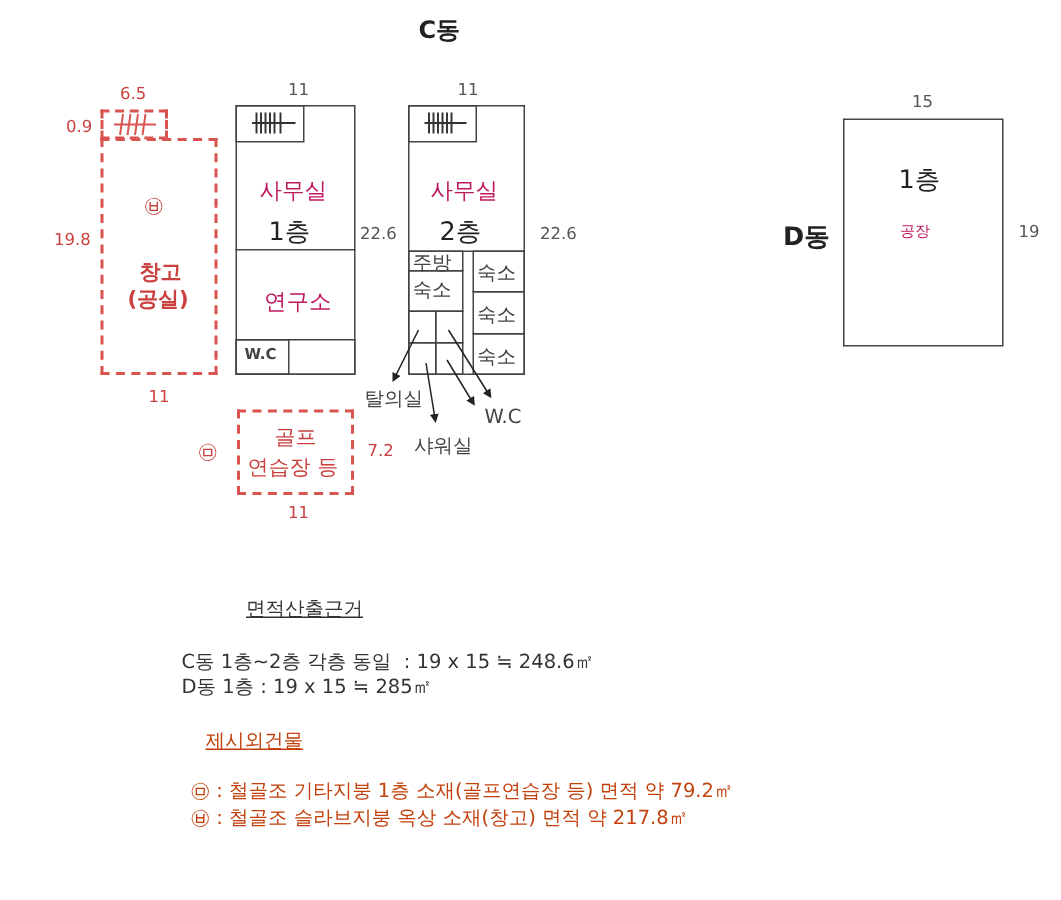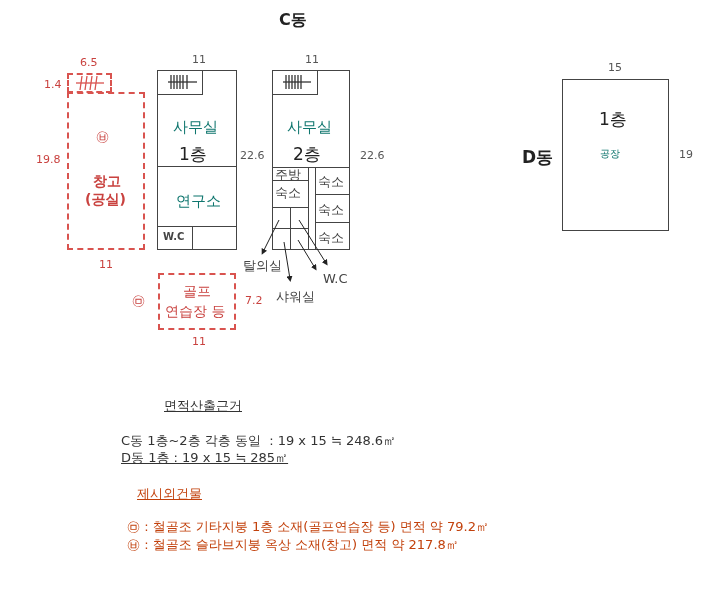--- a/index.html
+++ b/index.html
@@ -26,7 +26,7 @@
 <div class="dbox" style="left:67px;top:73px;width:45px;height:20px;"></div>
 <div class="dbox" style="left:67px;top:92px;width:78px;height:158px;"></div>
 <span class="lbl rdim" style="left:80px;top:56px;">6.5</span>
-<span class="lbl rdim" style="left:44px;top:78px;">1.4</span>
+<span class="lbl rdim" style="left:44px;top:78px;">0.9</span>
 <span class="lbl rdim" style="left:36px;top:153px;">19.8</span>
 <span class="lbl rdim" style="left:99px;top:258px;">11</span>
 <span class="lbl red" style="left:96px;top:128px;font-size:13px;">㉥</span>

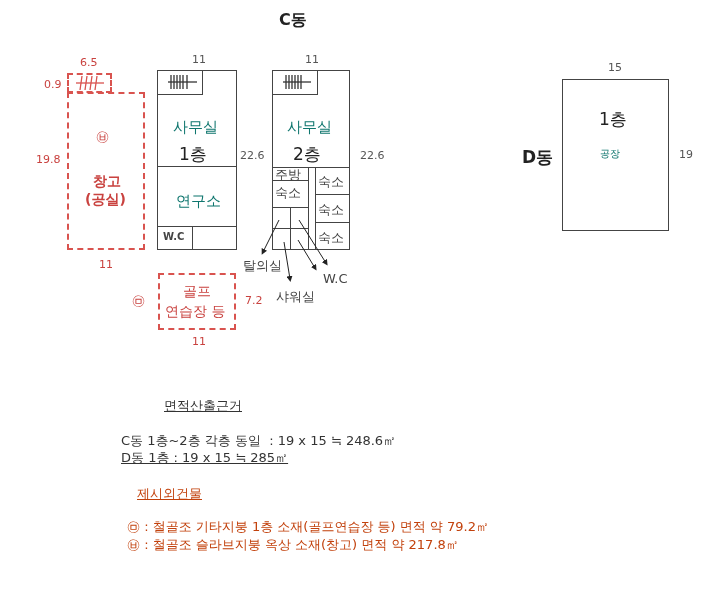--- a/index.html
+++ b/index.html
@@ -10,7 +10,7 @@
   .lbl { position:absolute; white-space:nowrap; }
   .dim { font-size:11px; color:#555; }
   .rdim { font-size:11px; color:#c9423f;text-align:right; }
-  .room { font-size:15px; color:#0f766e; text-align:center; }
+  .room { font-size:15px; color:#be185d; text-align:center; }
   .floor { font-size:17px; font-weight:normal; color:#222; text-align:center; }
   .small { font-size:12px; color:#444; }
   .red { color:#c9423f; }

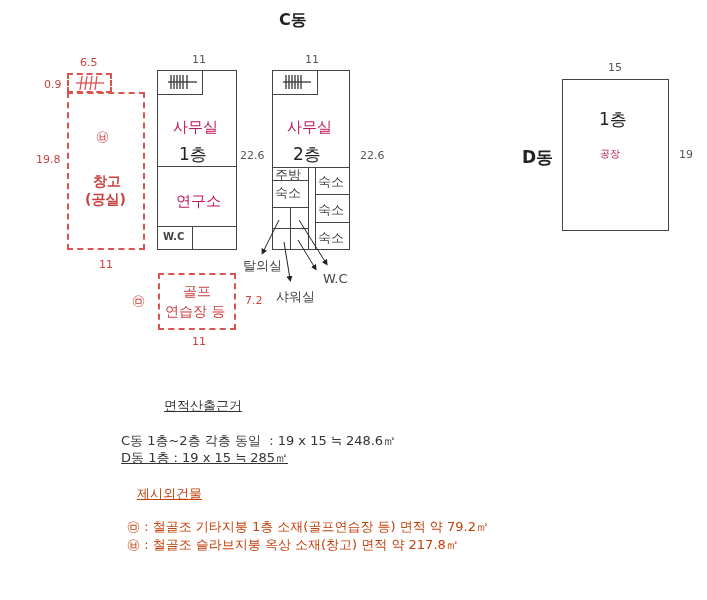--- a/index.html
+++ b/index.html
@@ -124,7 +124,7 @@
 
 <span class="lbl txt u" style="left:164px;top:397px;">면적산출근거</span>
 <span class="lbl txt" style="left:121px;top:432px;white-space:pre;">C동 1층~2층 각층 동일  : 19 x 15 ≒ 248.6㎡</span>
-<span class="lbl txt" style="left:121px;top:449px;text-decoration:underline;">D동 1층 : 19 x 15 ≒ 285㎡</span>
+<span class="lbl txt" style="left:121px;top:449px;">D동 1층 : 19 x 15 ≒ 285㎡</span>
 
 <span class="lbl rtxt u" style="left:137px;top:485px;">제시외건물</span>
 <span class="lbl rtxt" style="left:127px;top:518px;">㉤ : 철골조 기타지붕 1층 소재(골프연습장 등) 면적 약 79.2㎡</span>

